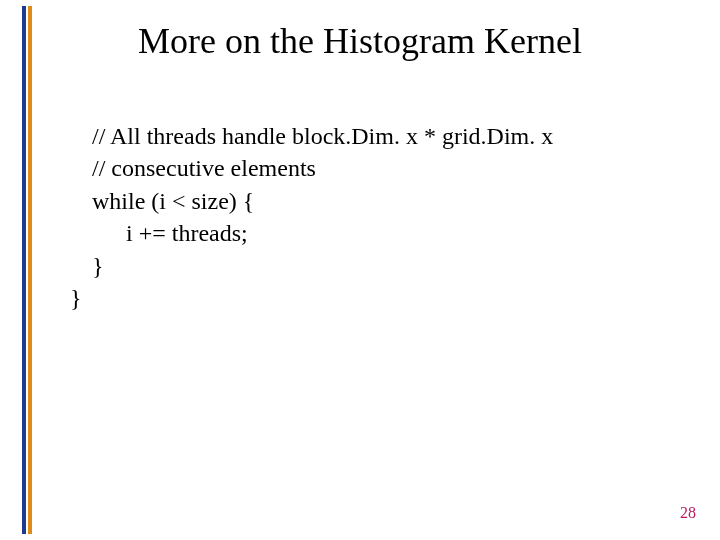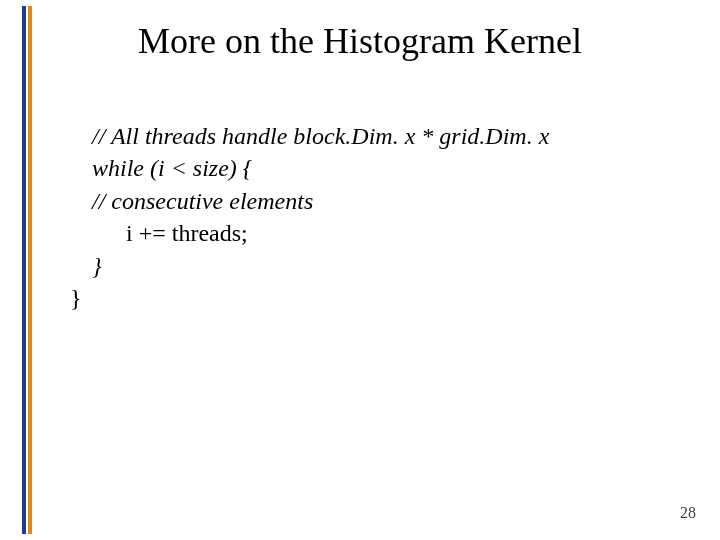--- a/index.html
+++ b/index.html
@@ -46,7 +46,7 @@
     line-height: 1.35;
   }
   .body .line { white-space: pre; }
-  .indent1 { padding-left: 22px; font-style: italic; }
+  .indent1 { padding-left: 22px; }
   .indent2 { padding-left: 56px; }
   .indent0 { padding-left: 0px; }
   .pagenum {

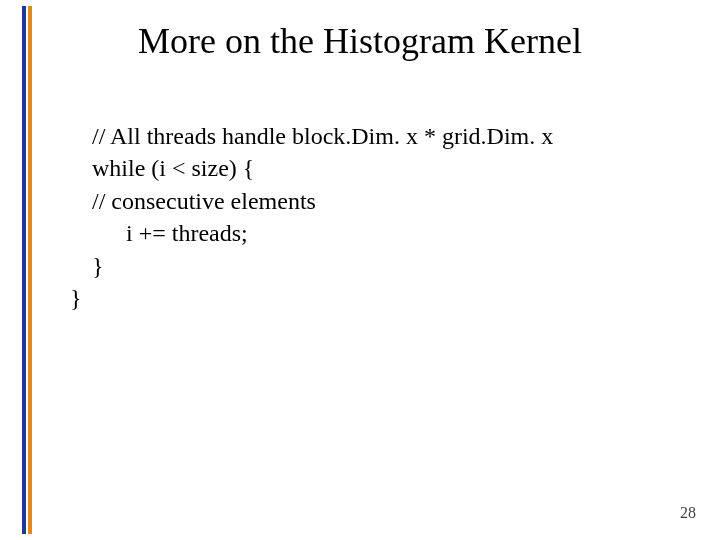--- a/index.html
+++ b/index.html
@@ -69,8 +69,8 @@
 
 <div class="body">
   <div class="line indent1">// All threads handle block.Dim. x * grid.Dim. x</div>
+  <div class="line indent1">// consecutive elements</div>
   <div class="line indent1">while (i &lt; size) {</div>
-  <div class="line indent1">// consecutive elements</div>
   <div class="line indent2">i += threads;</div>
   <div class="line indent1">}</div>
   <div class="line indent0">}</div>

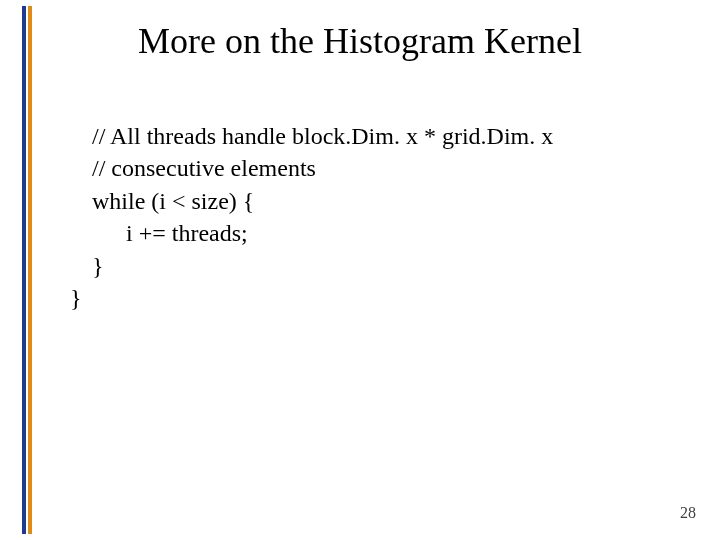--- a/index.html
+++ b/index.html
@@ -54,7 +54,7 @@
     right: 24px;
     bottom: 18px;
     font-size: 16px;
-    color: #404040;
+    color: #be185d;
   }
 </style>
 </head>

